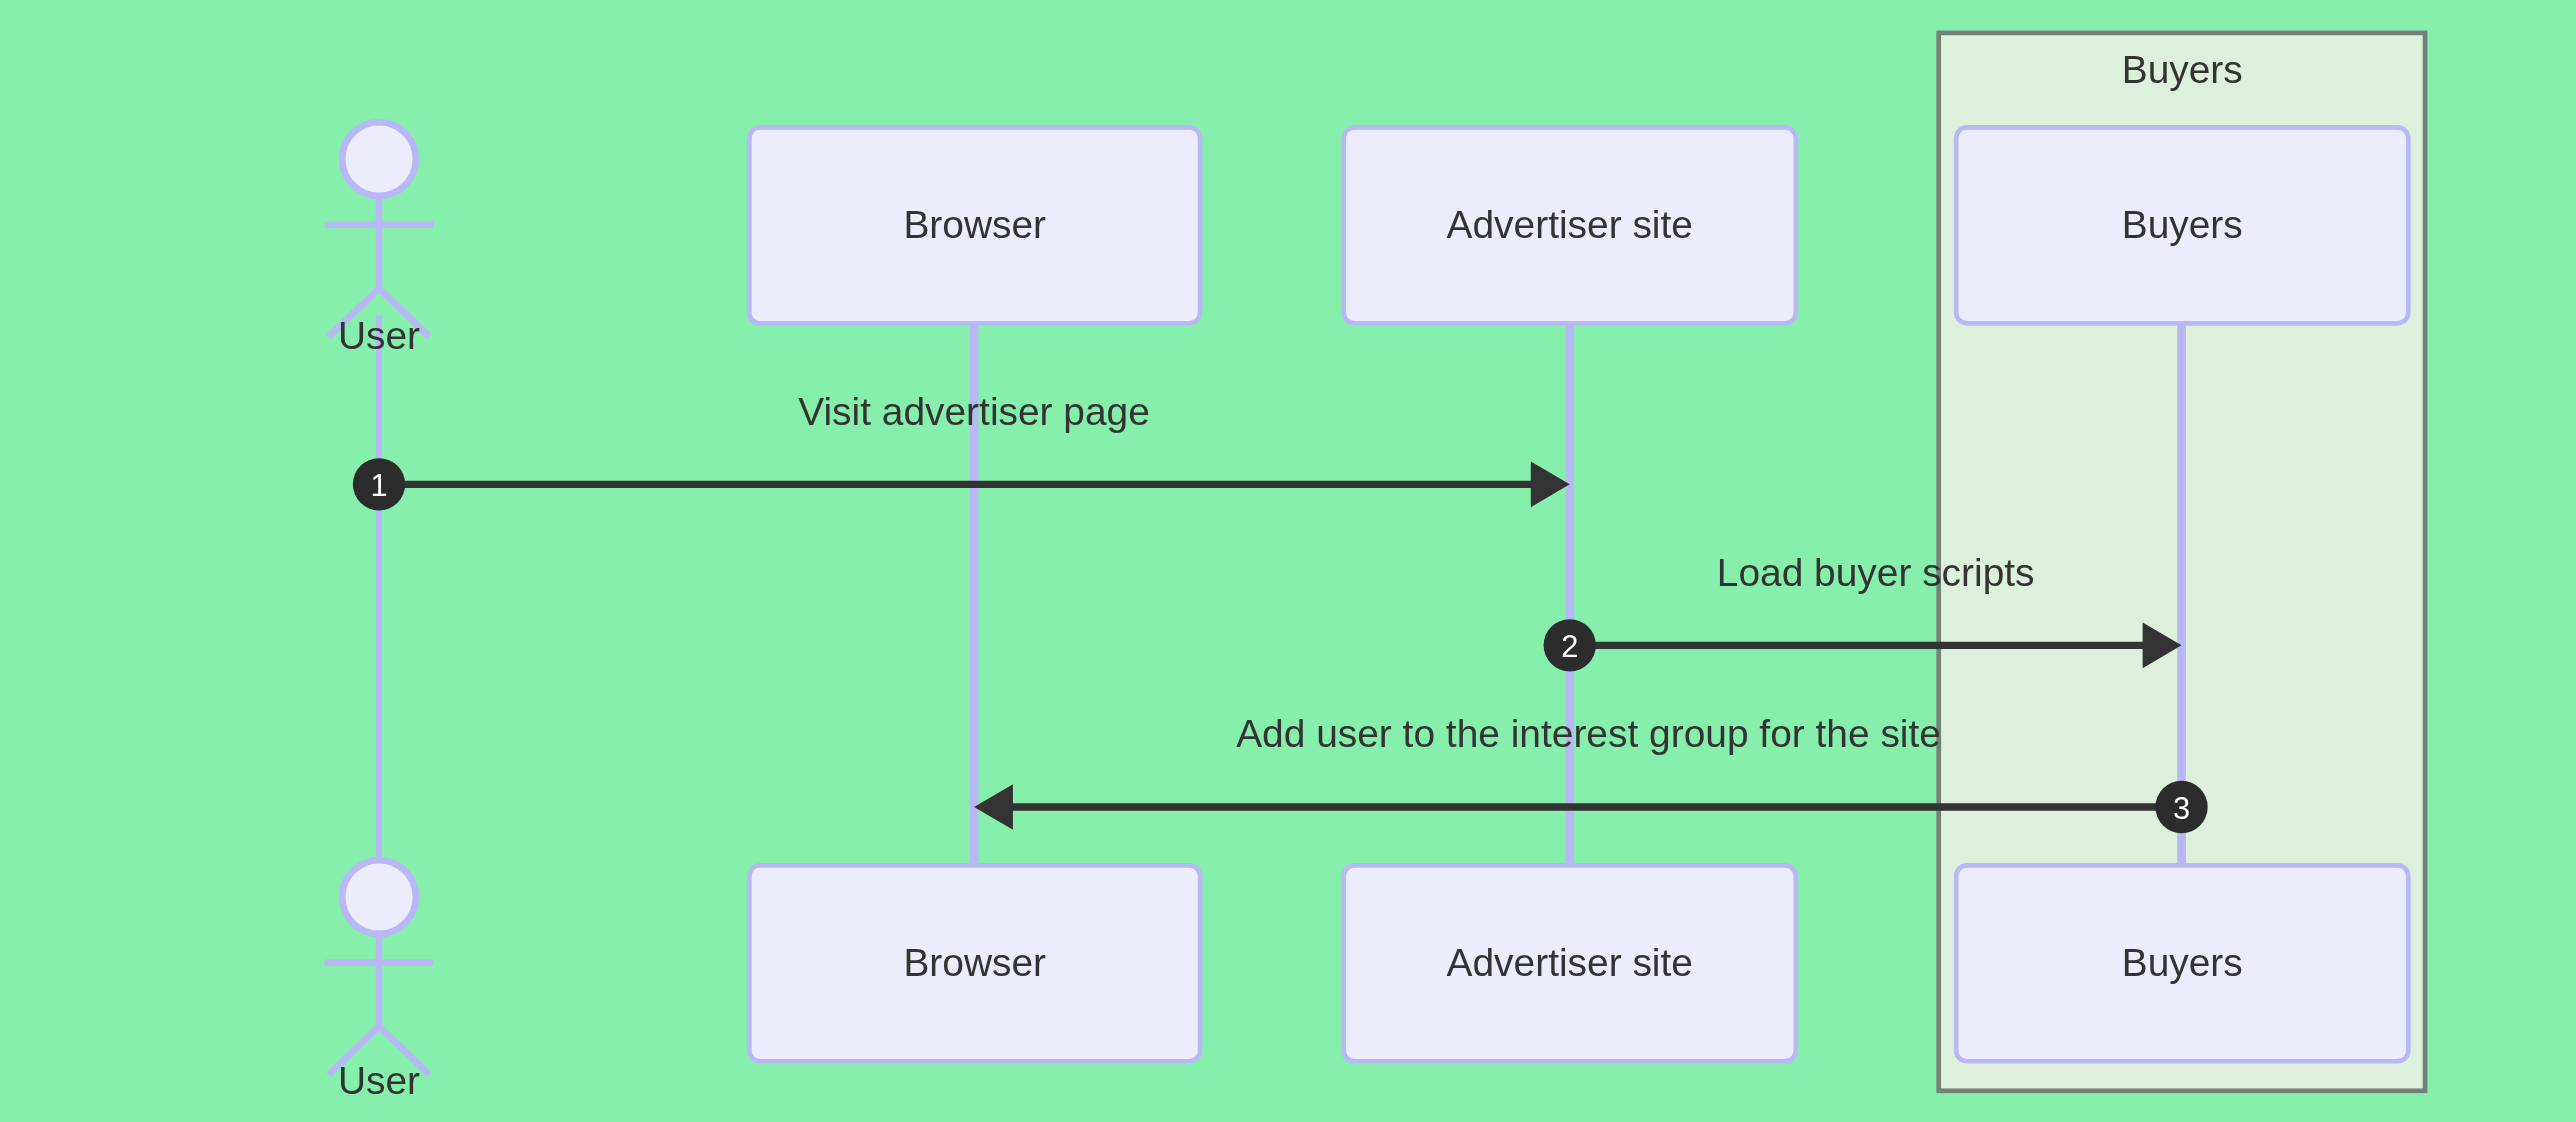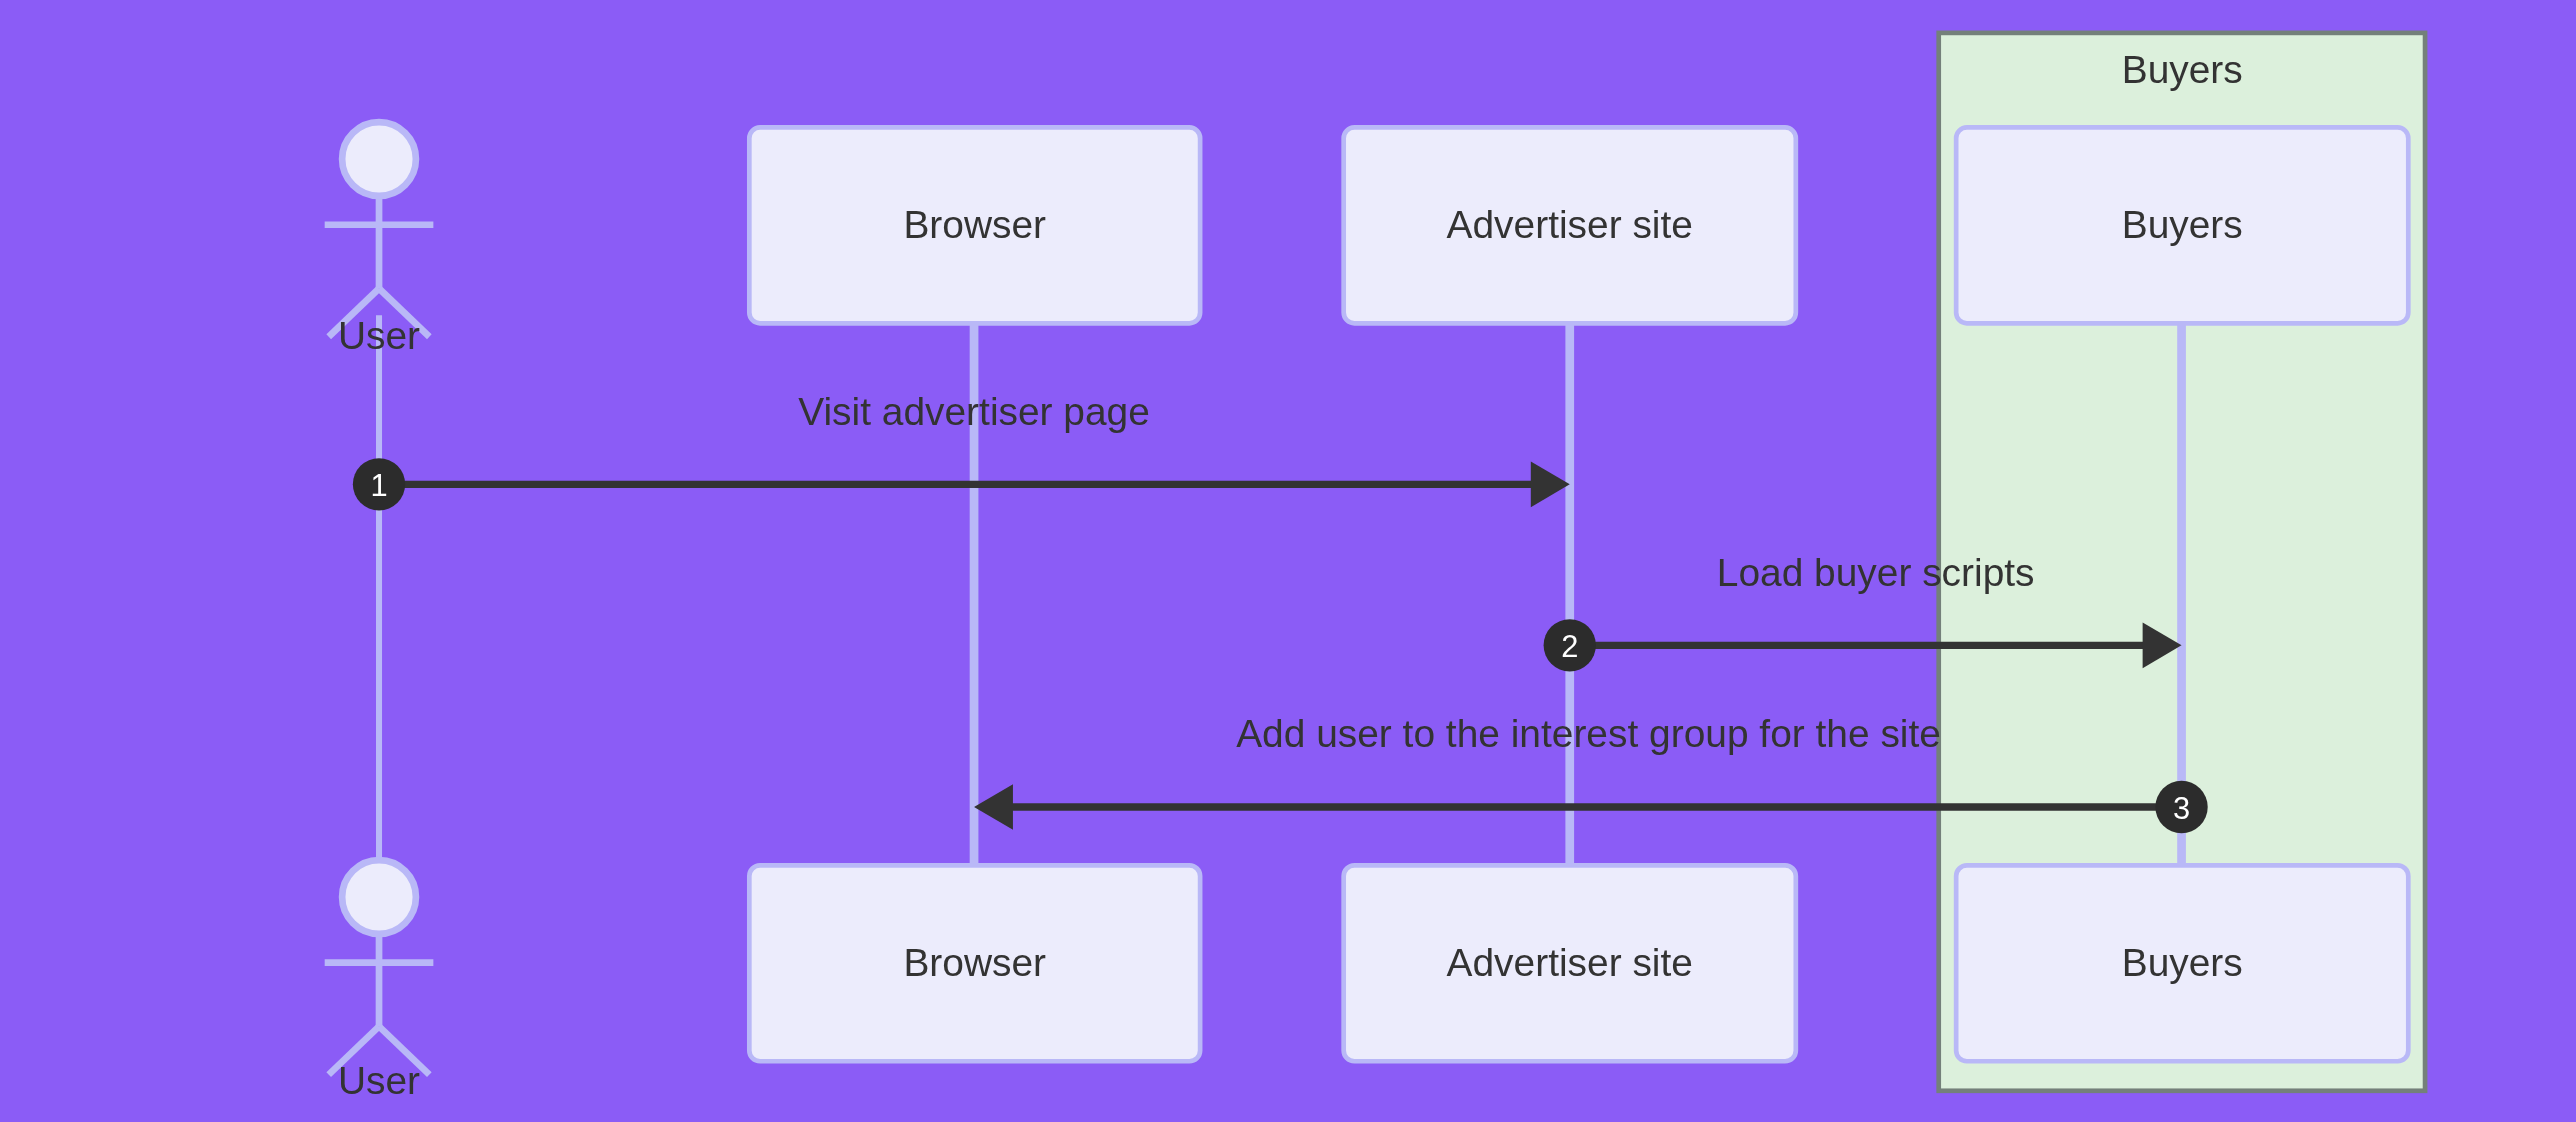--- a/index.html
+++ b/index.html
@@ -17,7 +17,7 @@
     position: relative;
     width: 2576px;
     height: 1123px;
-    background: #8b5cf6;
+    background: #86efac;
   }
   svg.layer {
     position: absolute;

